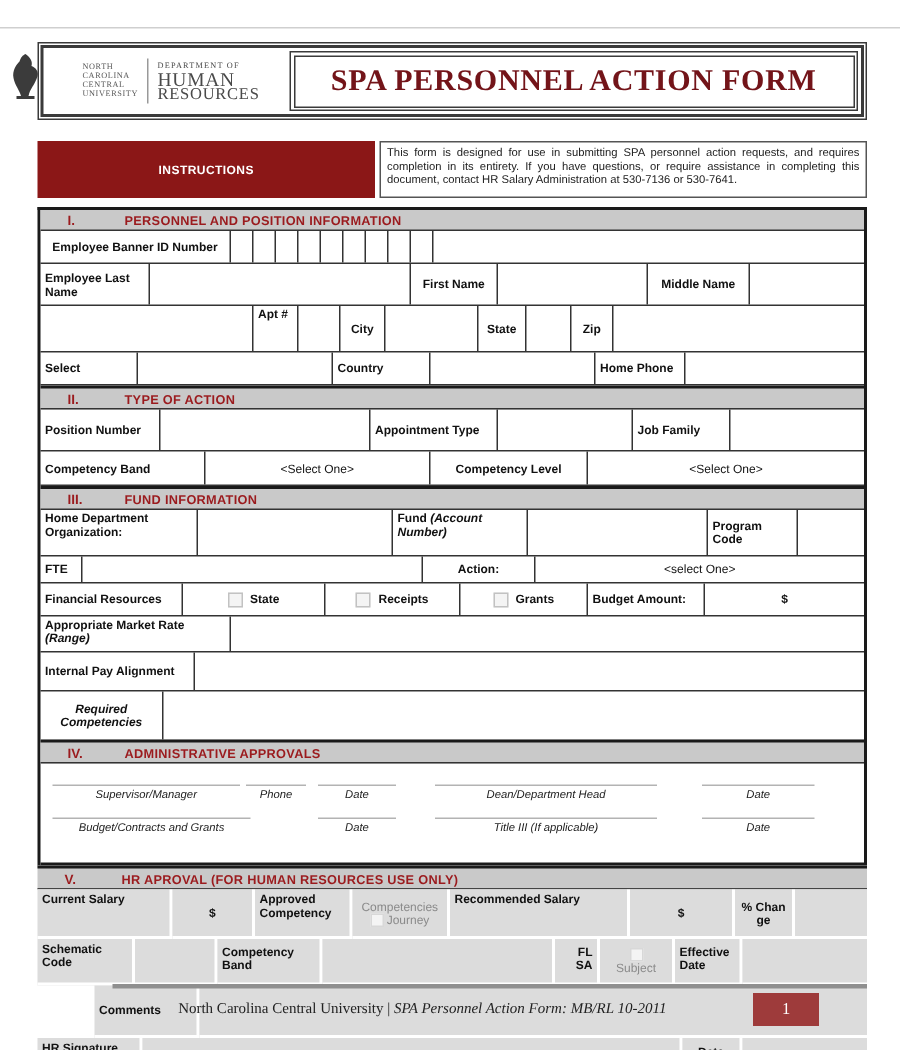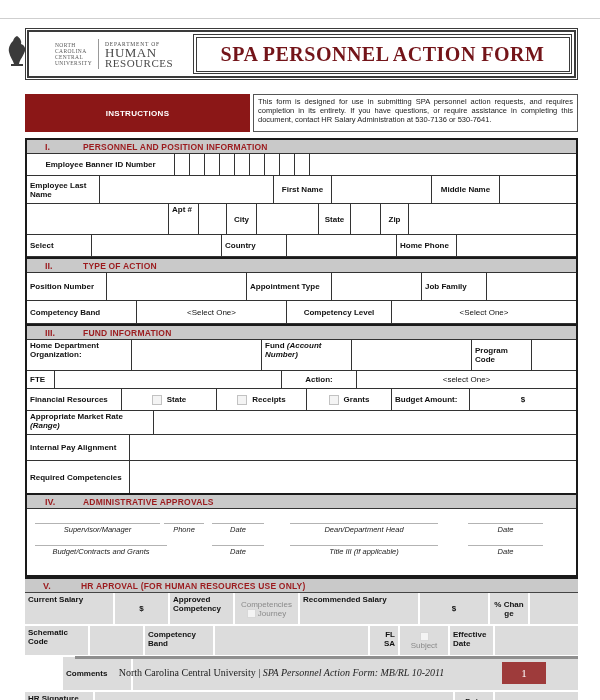--- a/index.html
+++ b/index.html
@@ -121,7 +121,7 @@
       </div>
 
       <div class="r h21">
-        <div class="c cc" style="width:148px;">Employee Banner ID Number</div>
+        <div class="c cc" style="width:127px;">Employee Banner ID Number</div>
         <div class="bc"></div>
         <div class="bc"></div>
         <div class="bc"></div>

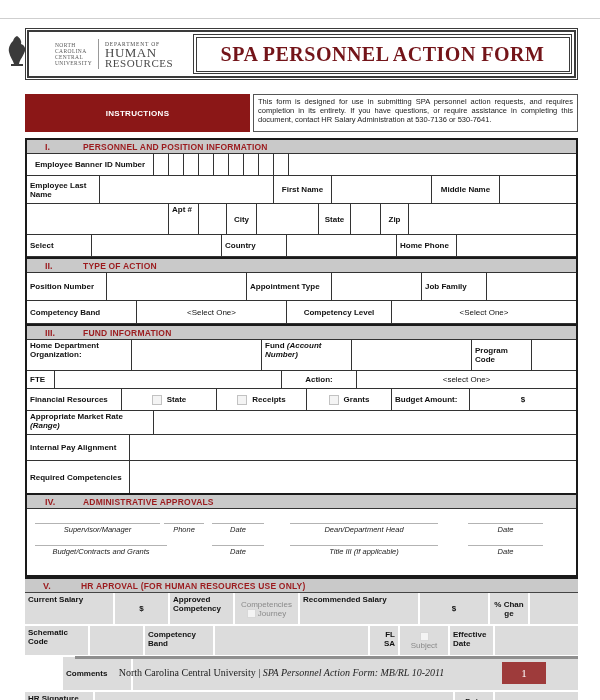--- a/index.html
+++ b/index.html
@@ -237,7 +237,7 @@
       </div>
 
       <div class="r h32" style="border-bottom:none;">
-        <div class="c cc" style="width:103px;text-align:center;justify-content:flex-start;">Required Competencies</div>
+        <div class="c cc" style="width:82px;text-align:center;justify-content:flex-start;font-style:italic;">Required Competencies</div>
         <div class="c f"></div>
       </div>
 

